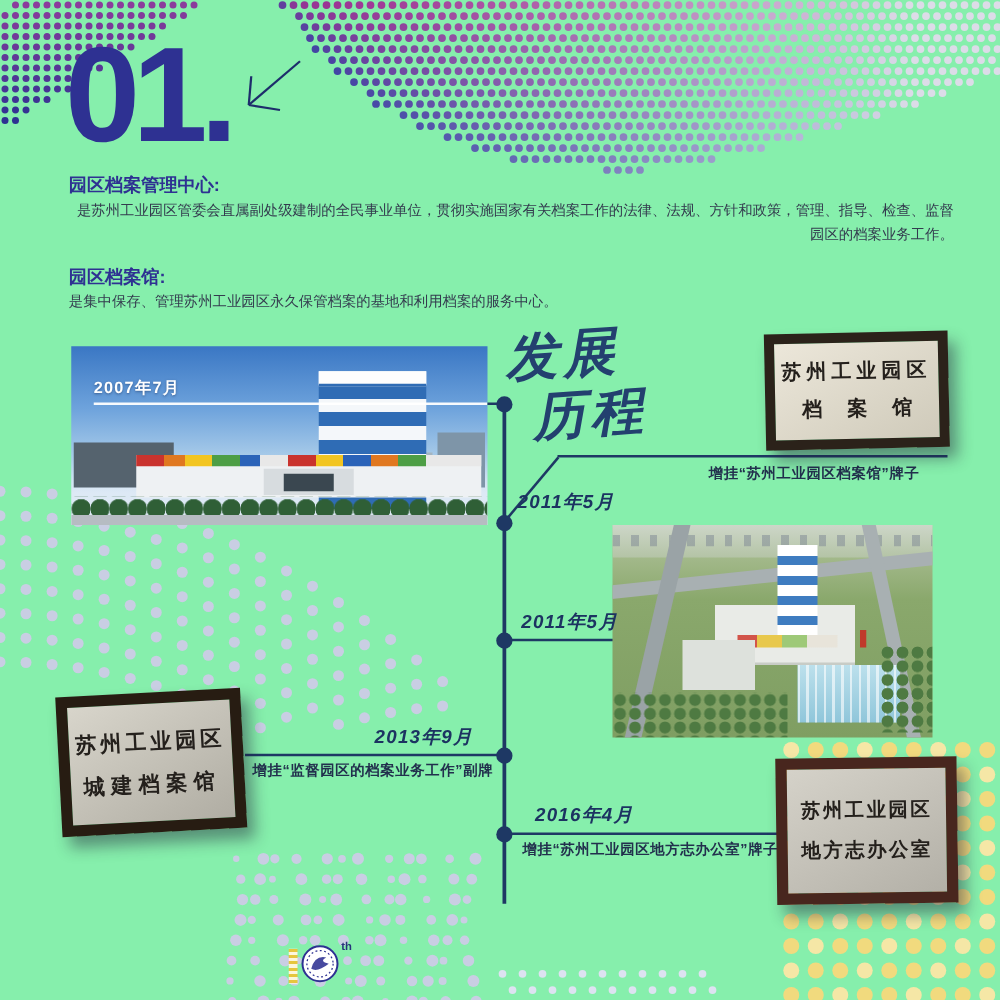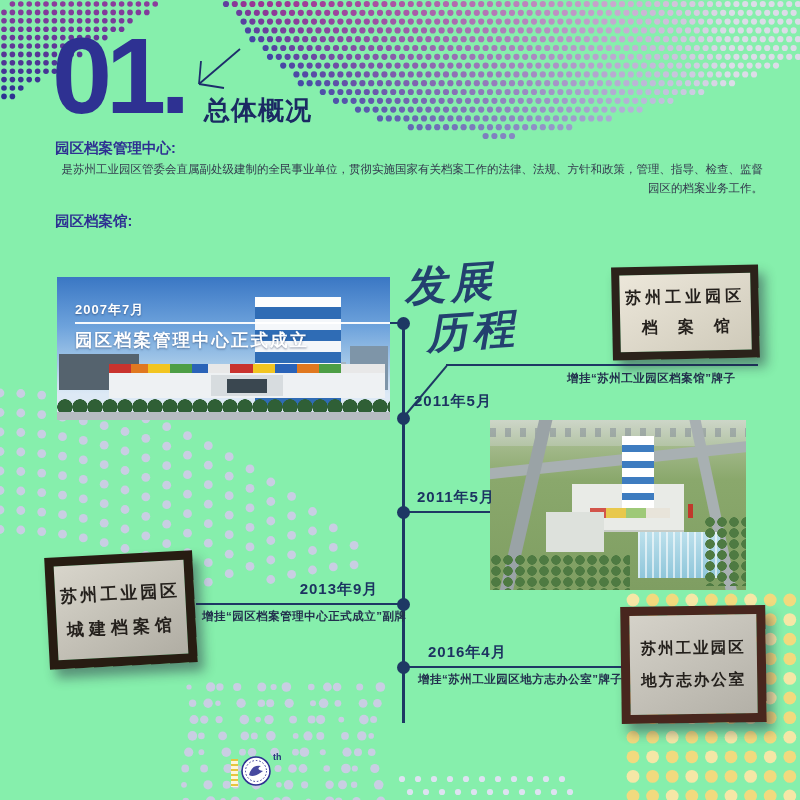--- a/index.html
+++ b/index.html
@@ -1355,7 +1355,6 @@
     <path d="M13 40 L15 17" stroke="#1d2d6b" stroke-width="1.8" fill="none"></path>
     <path d="M13 40 L38 44" stroke="#1d2d6b" stroke-width="1.8" fill="none"></path>
   </svg>
-  <div class="abs section-title">总体概况</div>
 
   <div class="abs intro-heading" style="left:55px;top:139px;">园区档案管理中心:</div>
   <div class="abs intro-body" style="left:55px;top:160px;text-align:right;">是苏州工业园区管委会直属副处级建制的全民事业单位，贯彻实施国家有关档案工作的法律、法规、方针和政策，管理、指导、检查、监督园区的档案业务工作。</div>

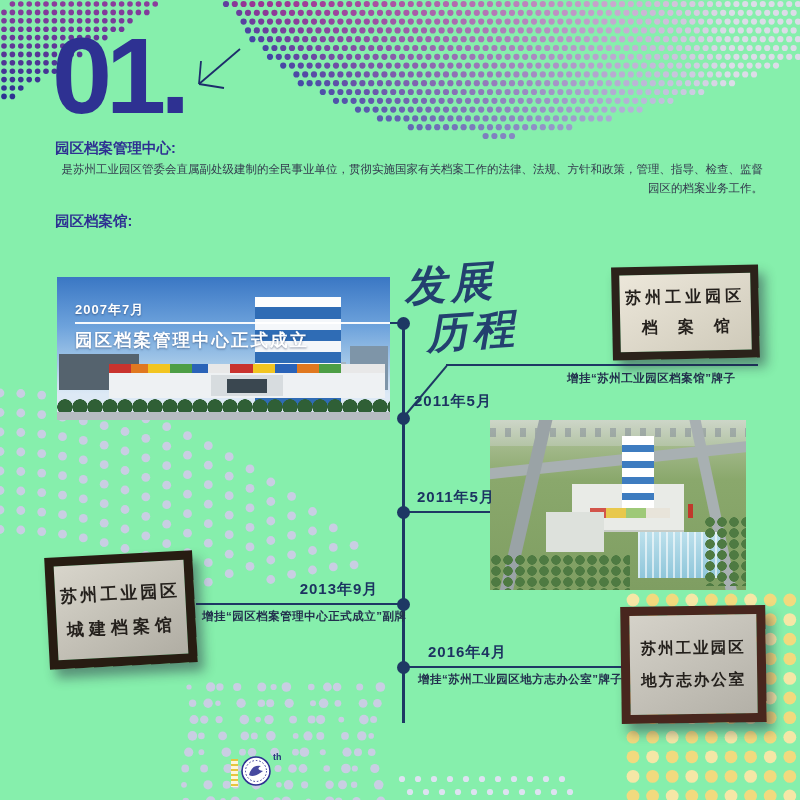--- a/index.html
+++ b/index.html
@@ -1359,6 +1359,7 @@
   <div class="abs intro-heading" style="left:55px;top:139px;">园区档案管理中心:</div>
   <div class="abs intro-body" style="left:55px;top:160px;text-align:right;">是苏州工业园区管委会直属副处级建制的全民事业单位，贯彻实施国家有关档案工作的法律、法规、方针和政策，管理、指导、检查、监督园区的档案业务工作。</div>
   <div class="abs intro-heading" style="left:55px;top:212px;">园区档案馆:</div>
+  <div class="abs intro-body" style="left:55px;top:233px;">是集中保存、管理苏州工业园区永久保管档案的基地和利用档案的服务中心。</div>
 
   <div id="photo1" class="abs">
     <div class="bldgA"></div>

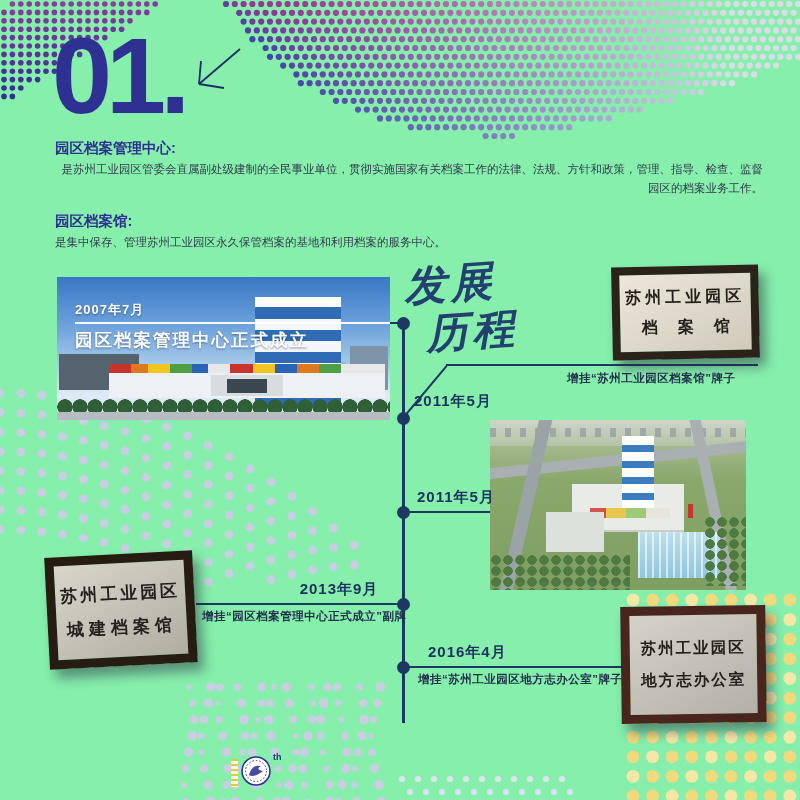--- a/index.html
+++ b/index.html
@@ -1379,7 +1379,6 @@
     <div class="ground"></div>
     <div class="p1-date">2007年7月</div>
     <div class="p1-line"></div>
-    <div class="p1-cap">园区档案管理中心正式成立</div>
   </div>
 
   <div class="abs calli" style="left:404px;top:256px;transform:rotate(-4deg);">发展</div>

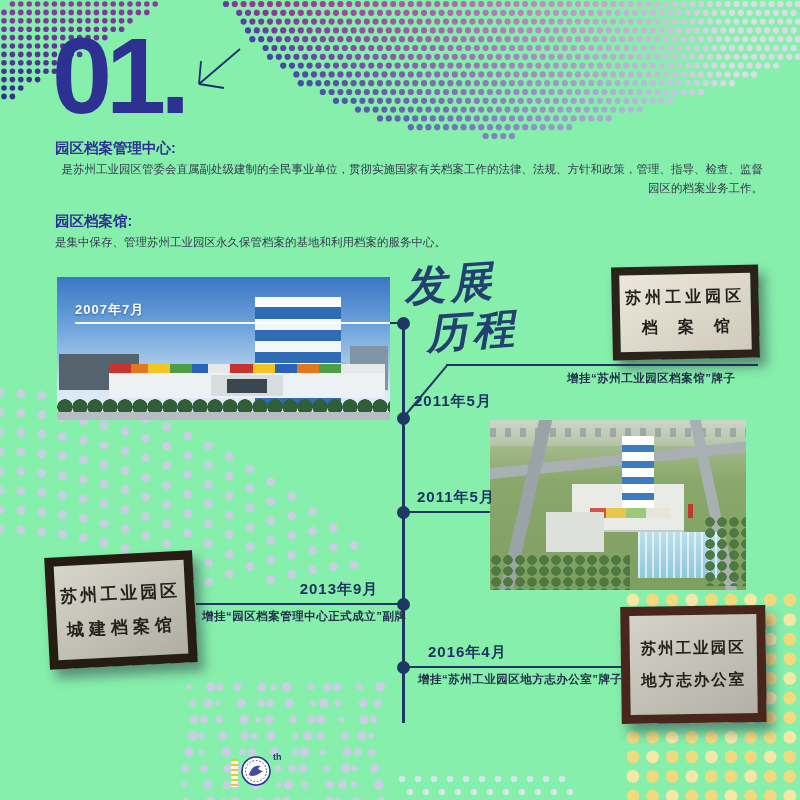--- a/index.html
+++ b/index.html
@@ -22,7 +22,7 @@
   
   .conn{background:var(--navy,#1e3864);z-index:2;}
   .tl-dot{width:13px;height:13px;border-radius:50%;background:var(--navy,#1e3864);z-index:3;}
-  .tl-date{font-size:15px;font-weight:bold;color:#1c3361;letter-spacing:1px;z-index:3;}
+  .tl-date{font-size:15px;font-weight:bold;font-style:italic;color:#1c3361;letter-spacing:1px;z-index:3;}
   .tl-caption{font-size:11.5px;font-weight:bold;color:#22304d;letter-spacing:.5px;z-index:3;}
   .calli{font-weight:bold;font-style:italic;color:#23406f;z-index:3;
          font-family:"DejaVu Serif","Liberation Serif",serif;font-size:42px;letter-spacing:4px;}

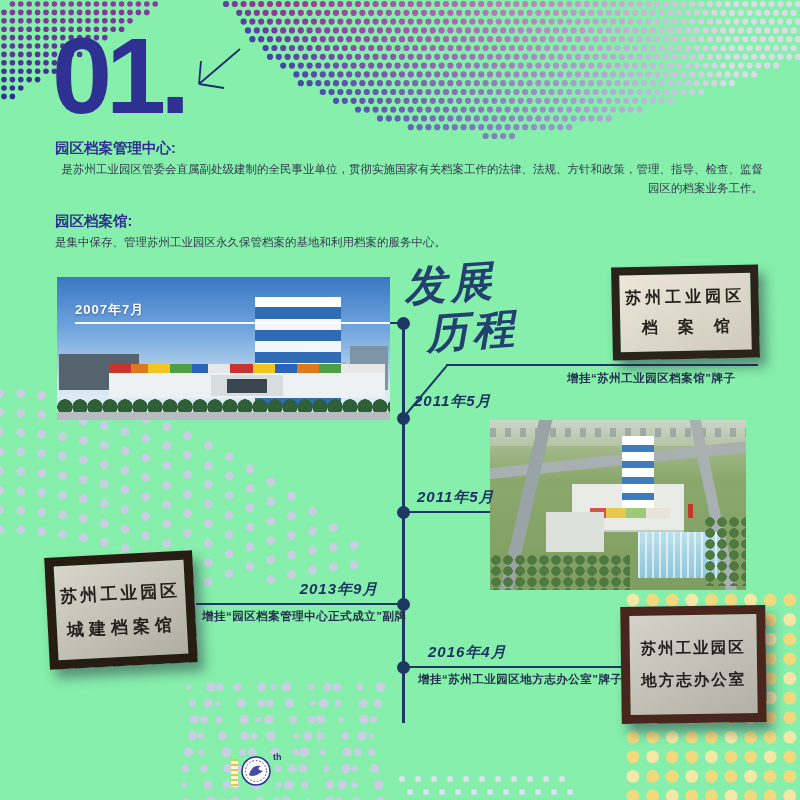--- a/index.html
+++ b/index.html
@@ -1418,7 +1418,7 @@
 
   <div class="abs tl-date" style="left:281px;top:580px;width:116px;text-align:center;">2013年9月</div>
   <div class="abs conn" style="left:196px;top:603px;width:207px;height:2px;"></div>
-  <div class="abs tl-caption" style="left:202px;top:609px;">增挂“园区档案管理中心正式成立”副牌</div>
+  <div class="abs tl-caption" style="left:202px;top:609px;">增挂“监督园区的档案业务工作”副牌</div>
 
   <div class="abs tl-date" style="left:428px;top:643px;">2016年4月</div>
   <div class="abs conn" style="left:403px;top:666px;width:219px;height:2px;"></div>

